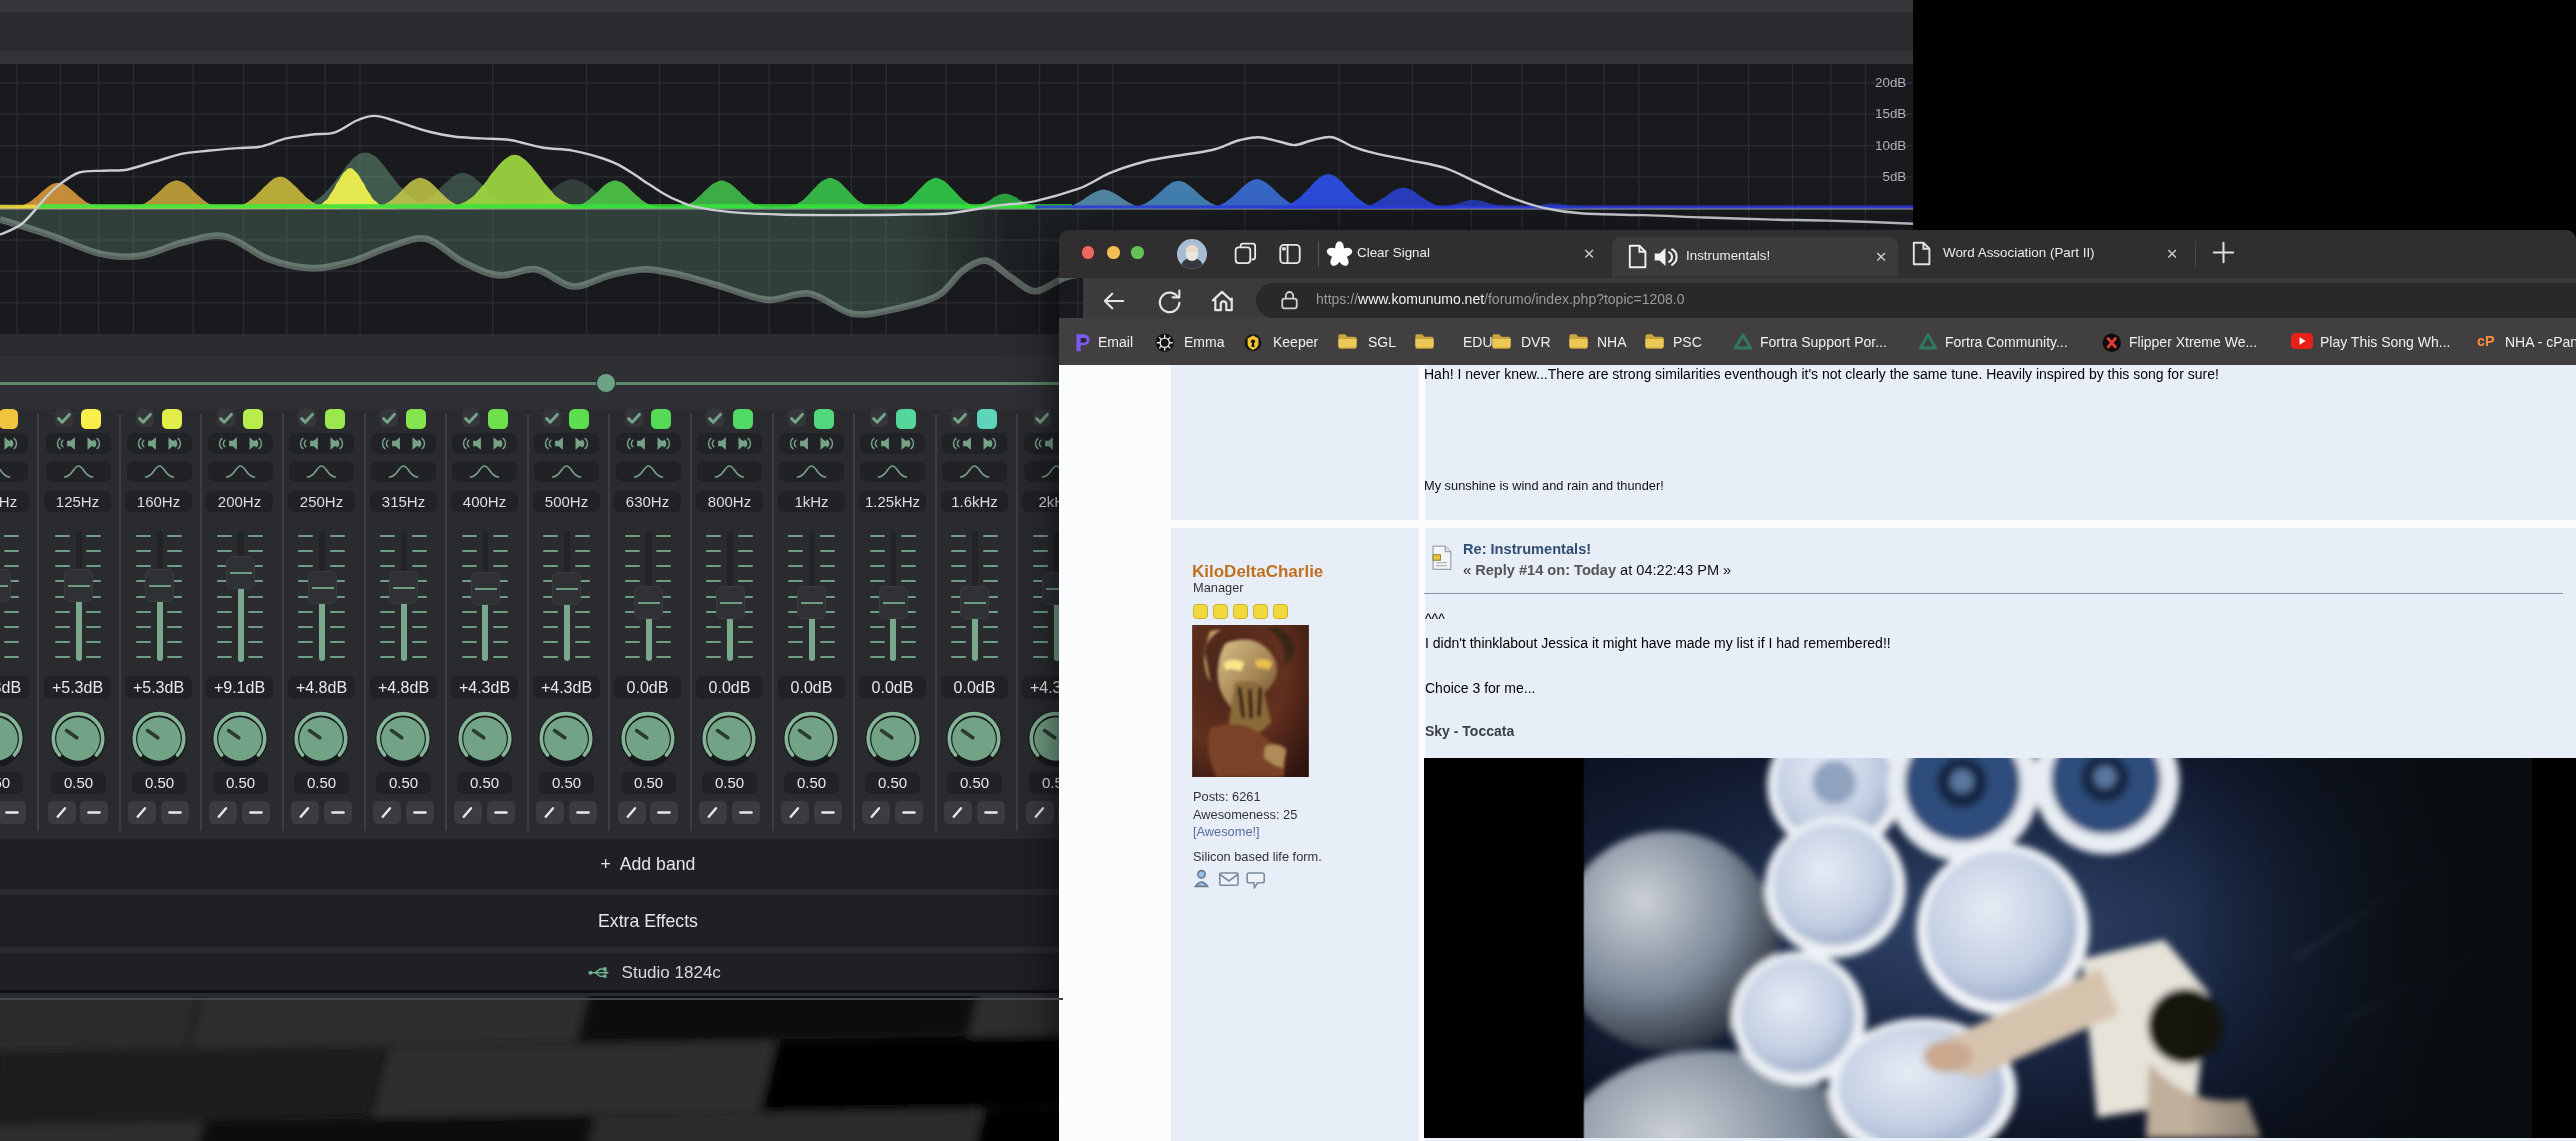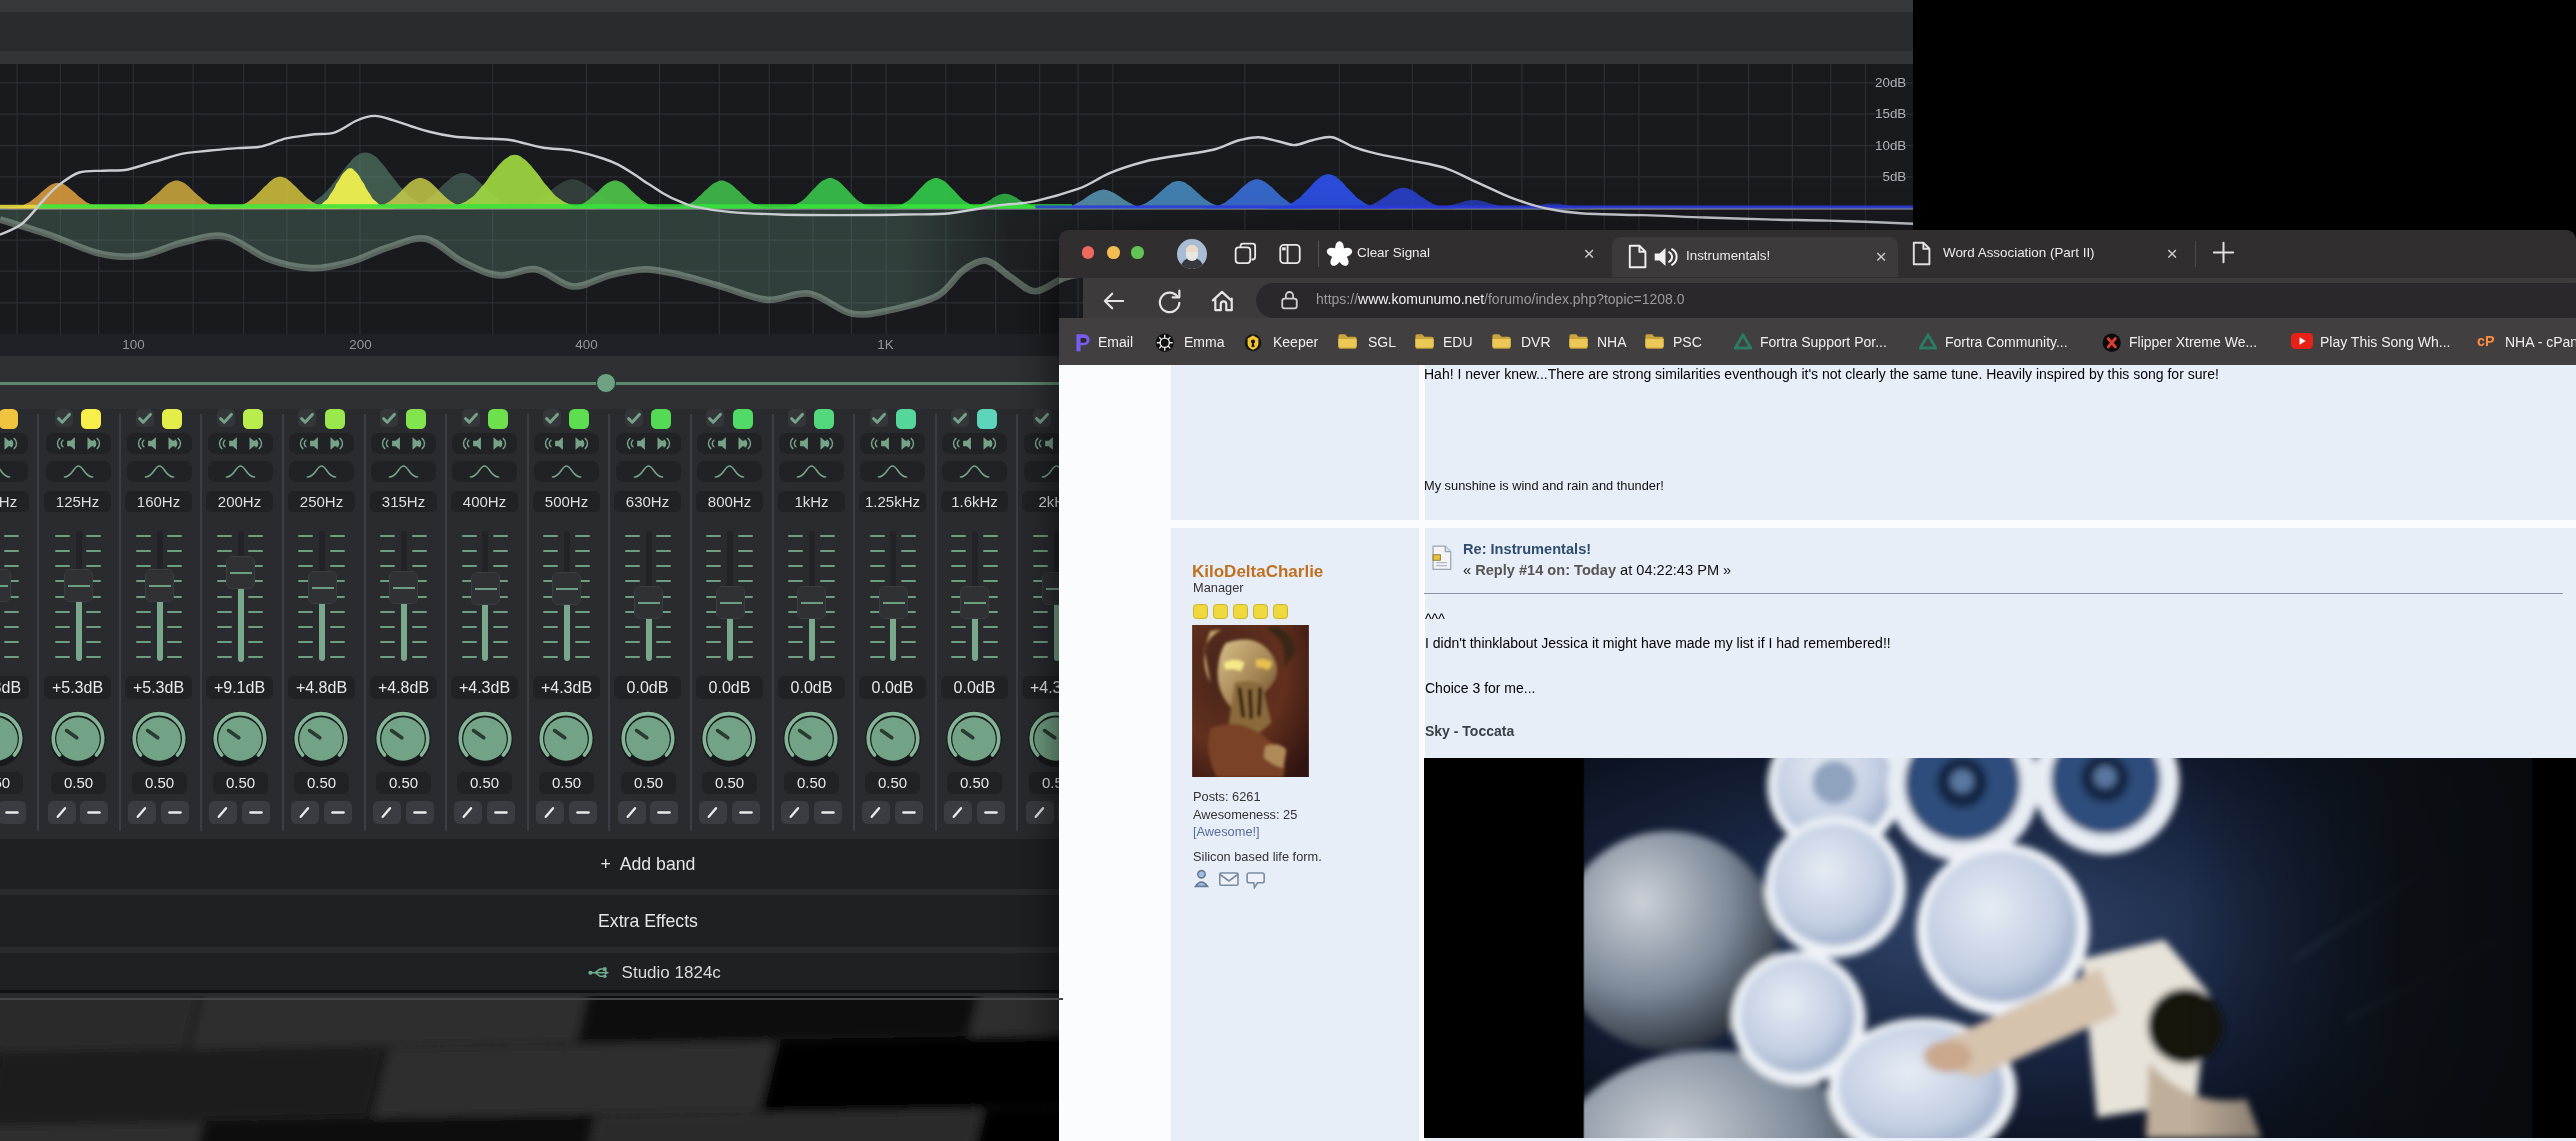--- a/index.html
+++ b/index.html
@@ -217,12 +217,6 @@
           <text x="3130" y="141" class="dblab">10dB</text>
           <text x="3130" y="192" class="dblab">5dB</text>
 </svg></div>
-  <div id="ruler">
-        <div class="rlab" style="left:109px;">100</div>
-        <div class="rlab" style="left:336px;">200</div>
-        <div class="rlab" style="left:562px;">400</div>
-        <div class="rlab" style="left:861px;">1K</div>
-      </div>
   <div id="sliderstrip">
         <div id="hline"></div>
         <div id="hknob"></div>

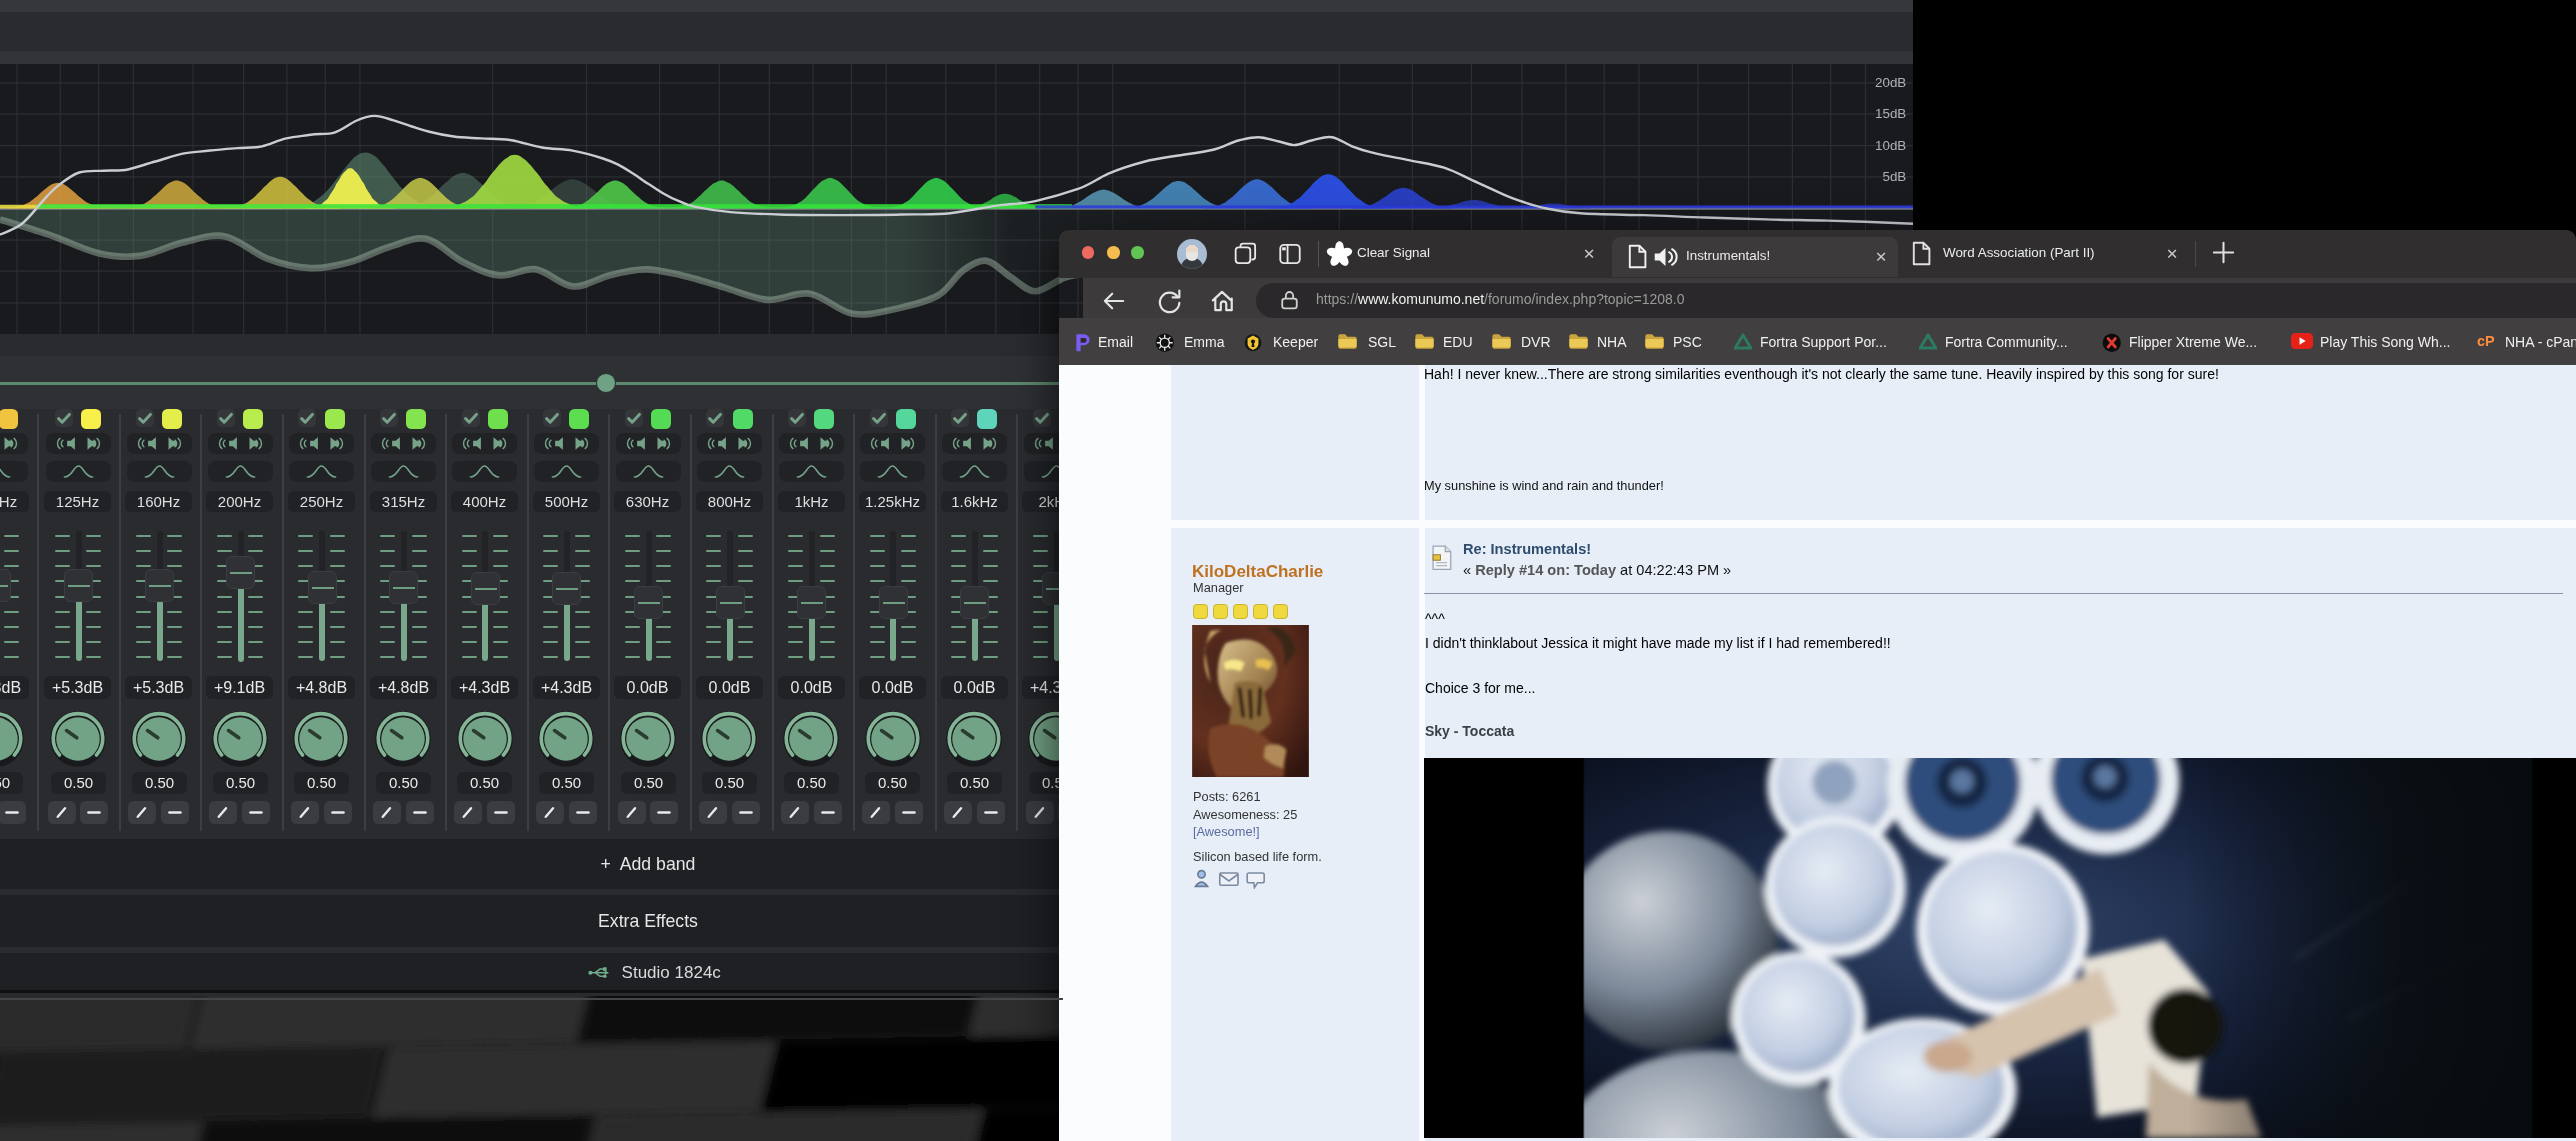--- a/index.html
+++ b/index.html
@@ -1147,7 +1147,7 @@
             <path d="M2 5 a3 3 0 0 1 3-3 h8 l4 4 h12 a3 3 0 0 1 3 3 v14 a3 3 0 0 1 -3 3 h-24 a3 3 0 0 1 -3 -3 z" fill="#caa53d"></path>
             <path d="M2 10 h30 v11 a3 3 0 0 1 -3 3 h-24 a3 3 0 0 1 -3 -3 z" fill="#ecc957"></path>
           </svg></div>
-        <div class="bml" style="left:384px;text-align:center;">EDU</div>
+        <div class="bml" style="left:404px;text-align:center;">EDU</div>
         <div class="bmi" style="left:432px;"><svg width="21" height="17" viewBox="0 0 34 28">
             <path d="M2 5 a3 3 0 0 1 3-3 h8 l4 4 h12 a3 3 0 0 1 3 3 v14 a3 3 0 0 1 -3 3 h-24 a3 3 0 0 1 -3 -3 z" fill="#caa53d"></path>
             <path d="M2 10 h30 v11 a3 3 0 0 1 -3 3 h-24 a3 3 0 0 1 -3 -3 z" fill="#ecc957"></path>

